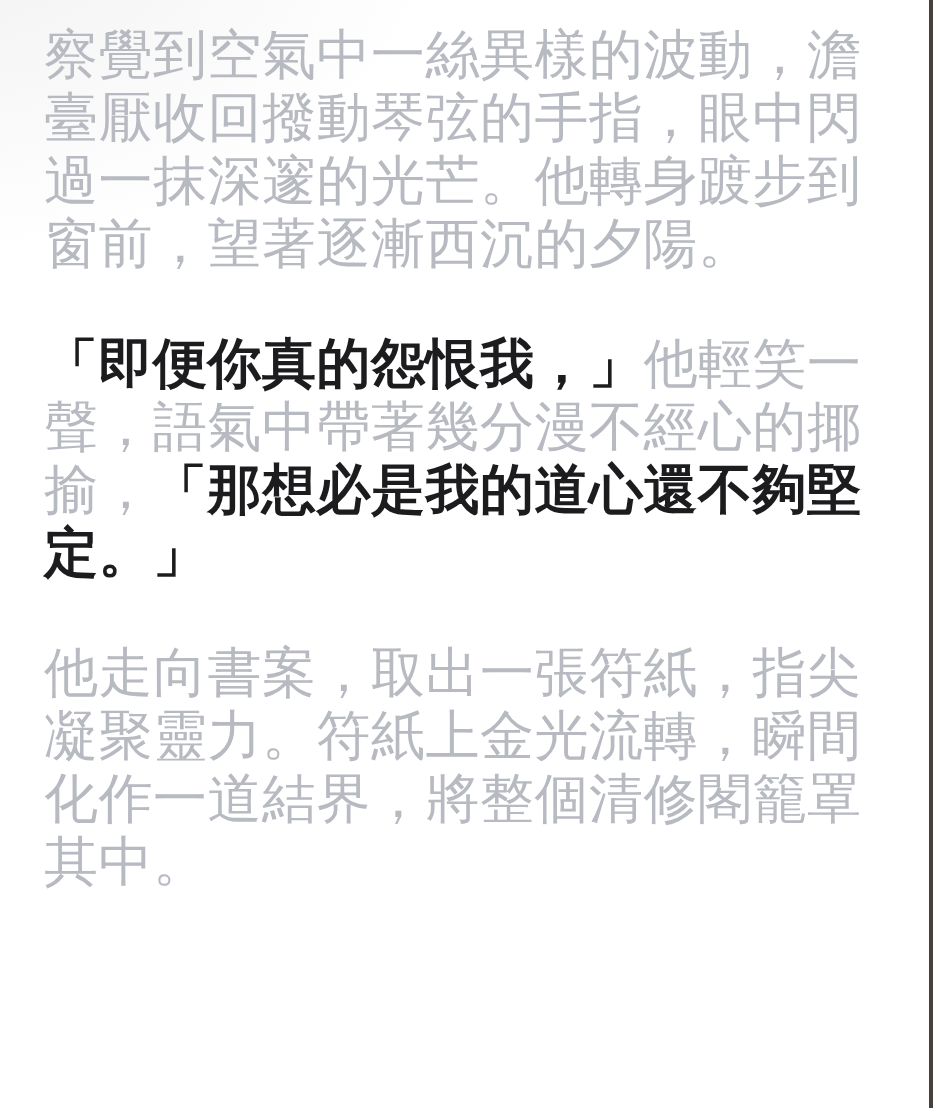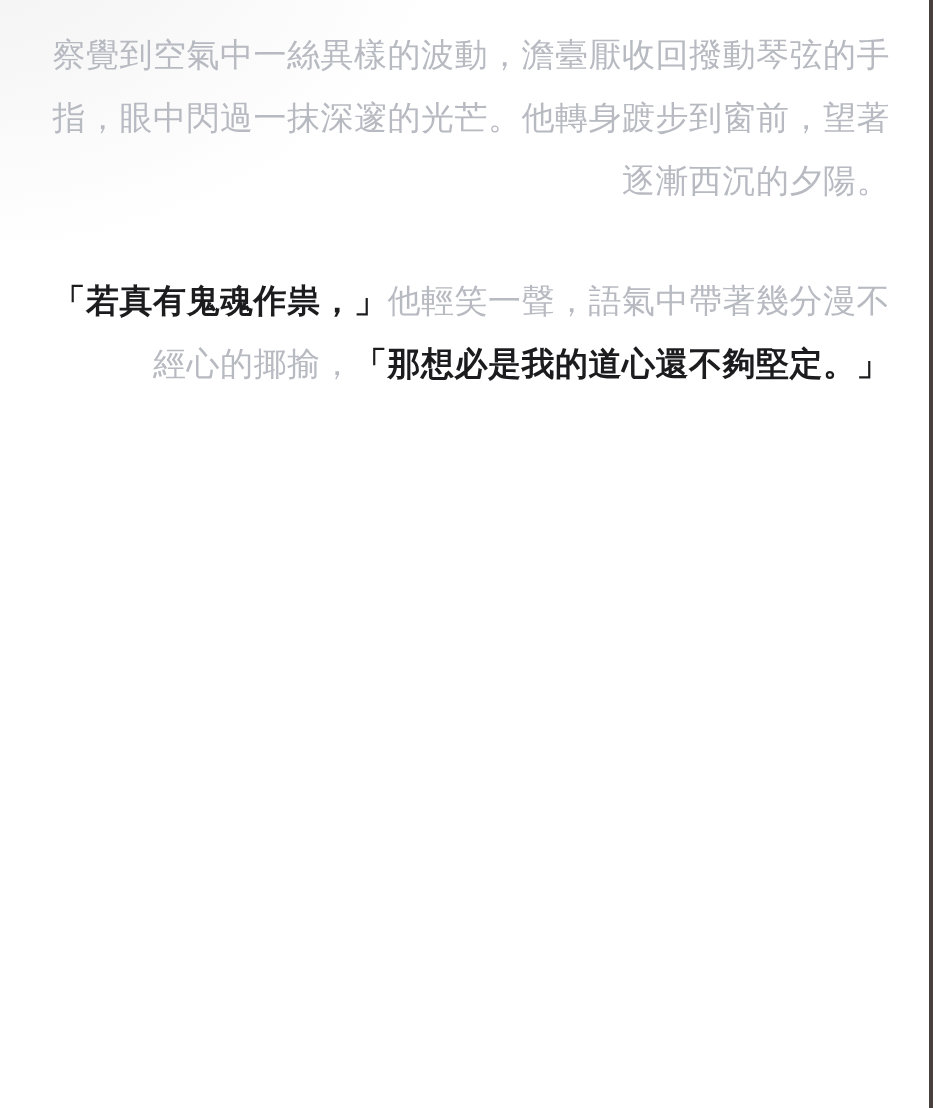--- a/index.html
+++ b/index.html
@@ -28,11 +28,11 @@
     z-index: 1;
   }
   .story-content p {
-    font-size: 33px;
+    font-size: 54px;
     line-height: 63px;
     margin: 0 0 57px 0;
     letter-spacing: 0.5px;
-    text-align: right;
+    text-align: left;
     word-break: break-all;
   }
   .story-content p:last-child { margin-bottom: 0; }

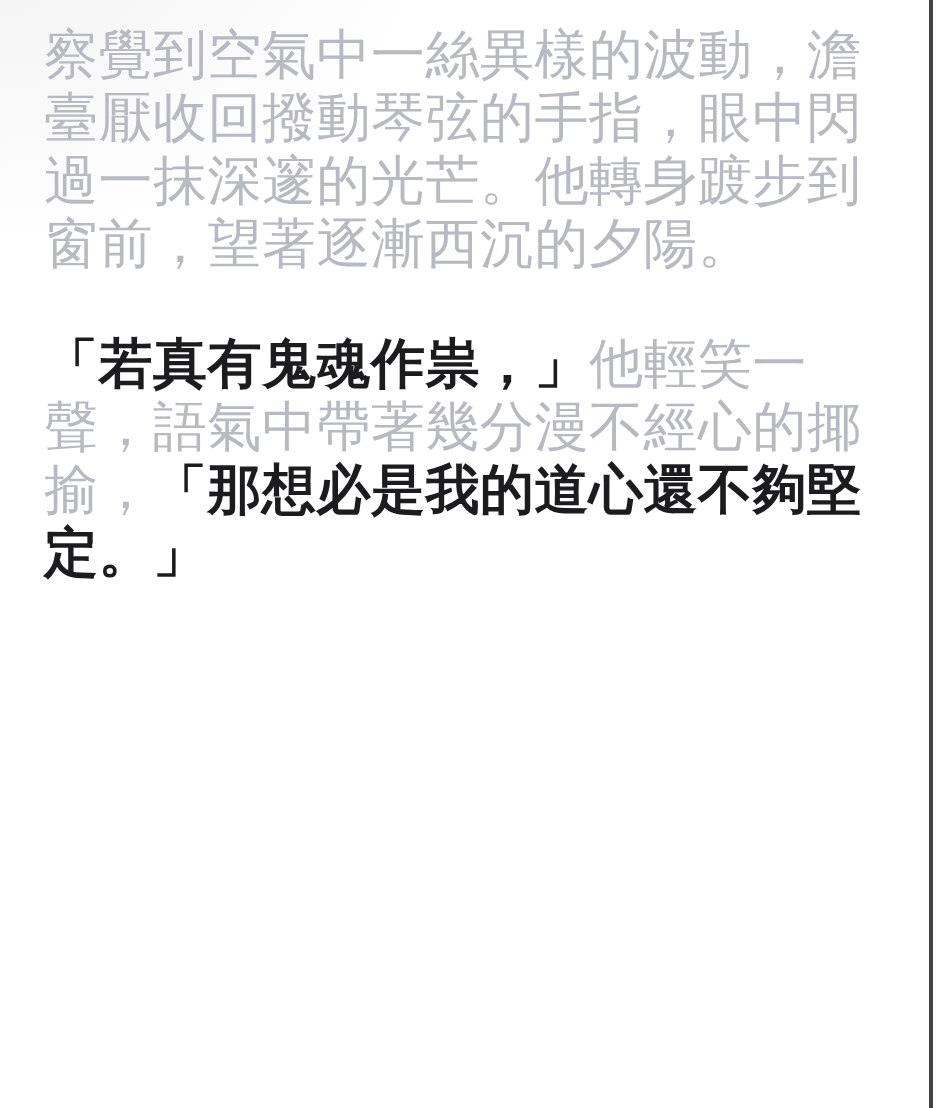--- a/index.html
+++ b/index.html
@@ -61,7 +61,7 @@
 
 <div class="story-content" id="story-content">
     <p><span class="seg-narration">察覺到空氣中一絲異樣的波動，澹臺厭收回撥動琴弦的手指，眼中閃過一抹深邃的光芒。他轉身踱步到窗前，望著逐漸西沉的夕陽。</span></p>
-    <p><span class="seg-dialogue">「若真有鬼魂作祟，」</span><span class="seg-narration">他輕笑一聲，語氣中帶著幾分漫不經心的揶揄，</span><span class="seg-dialogue">「那想必是我的道心還不夠堅定。」</span></p>
+    <p><span class="seg-dialogue">「即便你真的怨恨我，」</span><span class="seg-narration">他輕笑一聲，語氣中帶著幾分漫不經心的揶揄，</span><span class="seg-dialogue">「那想必是我的道心還不夠堅定。」</span></p>
   </div>
 
 <div class="scrollbar-track"></div>

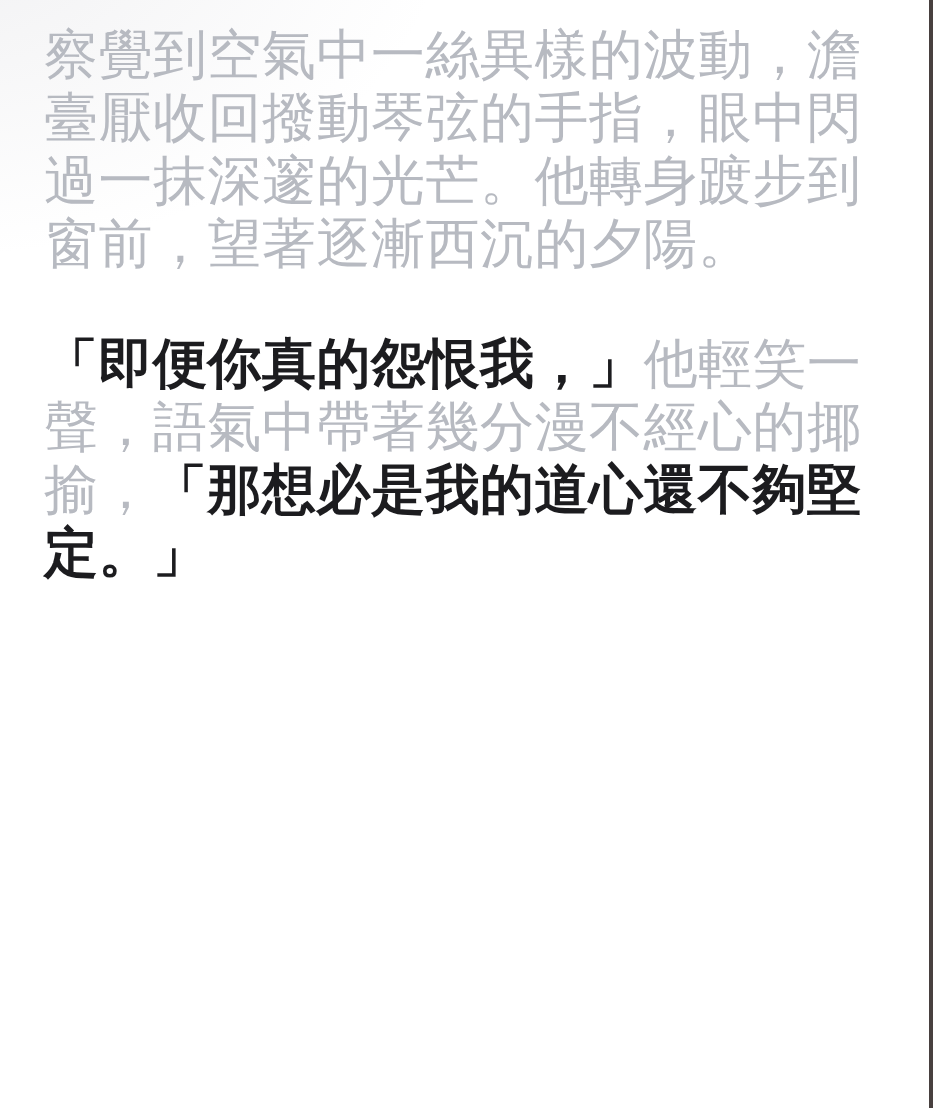--- a/index.html
+++ b/index.html
@@ -62,6 +62,7 @@
 <div class="story-content" id="story-content">
     <p><span class="seg-narration">察覺到空氣中一絲異樣的波動，澹臺厭收回撥動琴弦的手指，眼中閃過一抹深邃的光芒。他轉身踱步到窗前，望著逐漸西沉的夕陽。</span></p>
     <p><span class="seg-dialogue">「即便你真的怨恨我，」</span><span class="seg-narration">他輕笑一聲，語氣中帶著幾分漫不經心的揶揄，</span><span class="seg-dialogue">「那想必是我的道心還不夠堅定。」</span></p>
+    <p><span class="seg-narration">他走向書案，取出一張符紙，指尖凝聚靈力。符紙上金光流轉，瞬間化作一道結界，將整個清修閣籠罩其中。</span></p>
   </div>
 
 <div class="scrollbar-track"></div>

